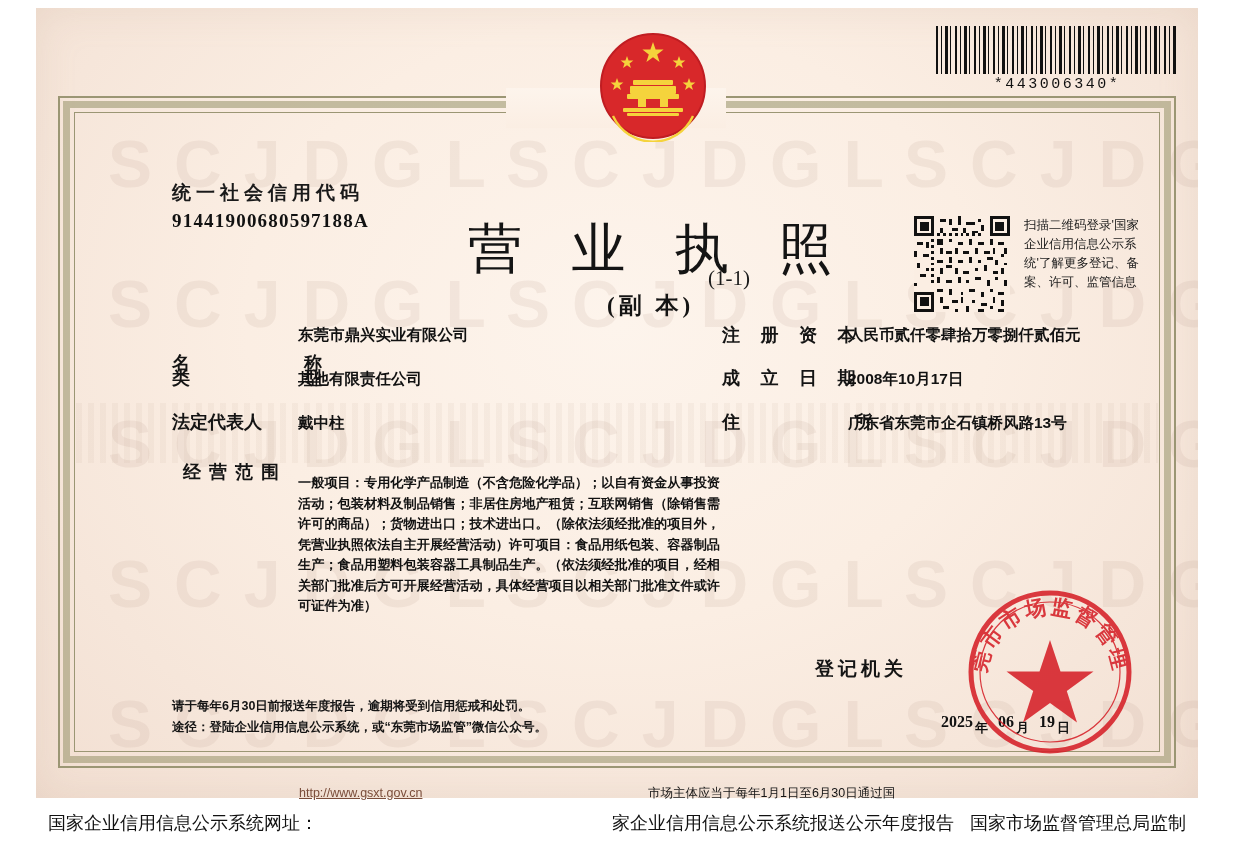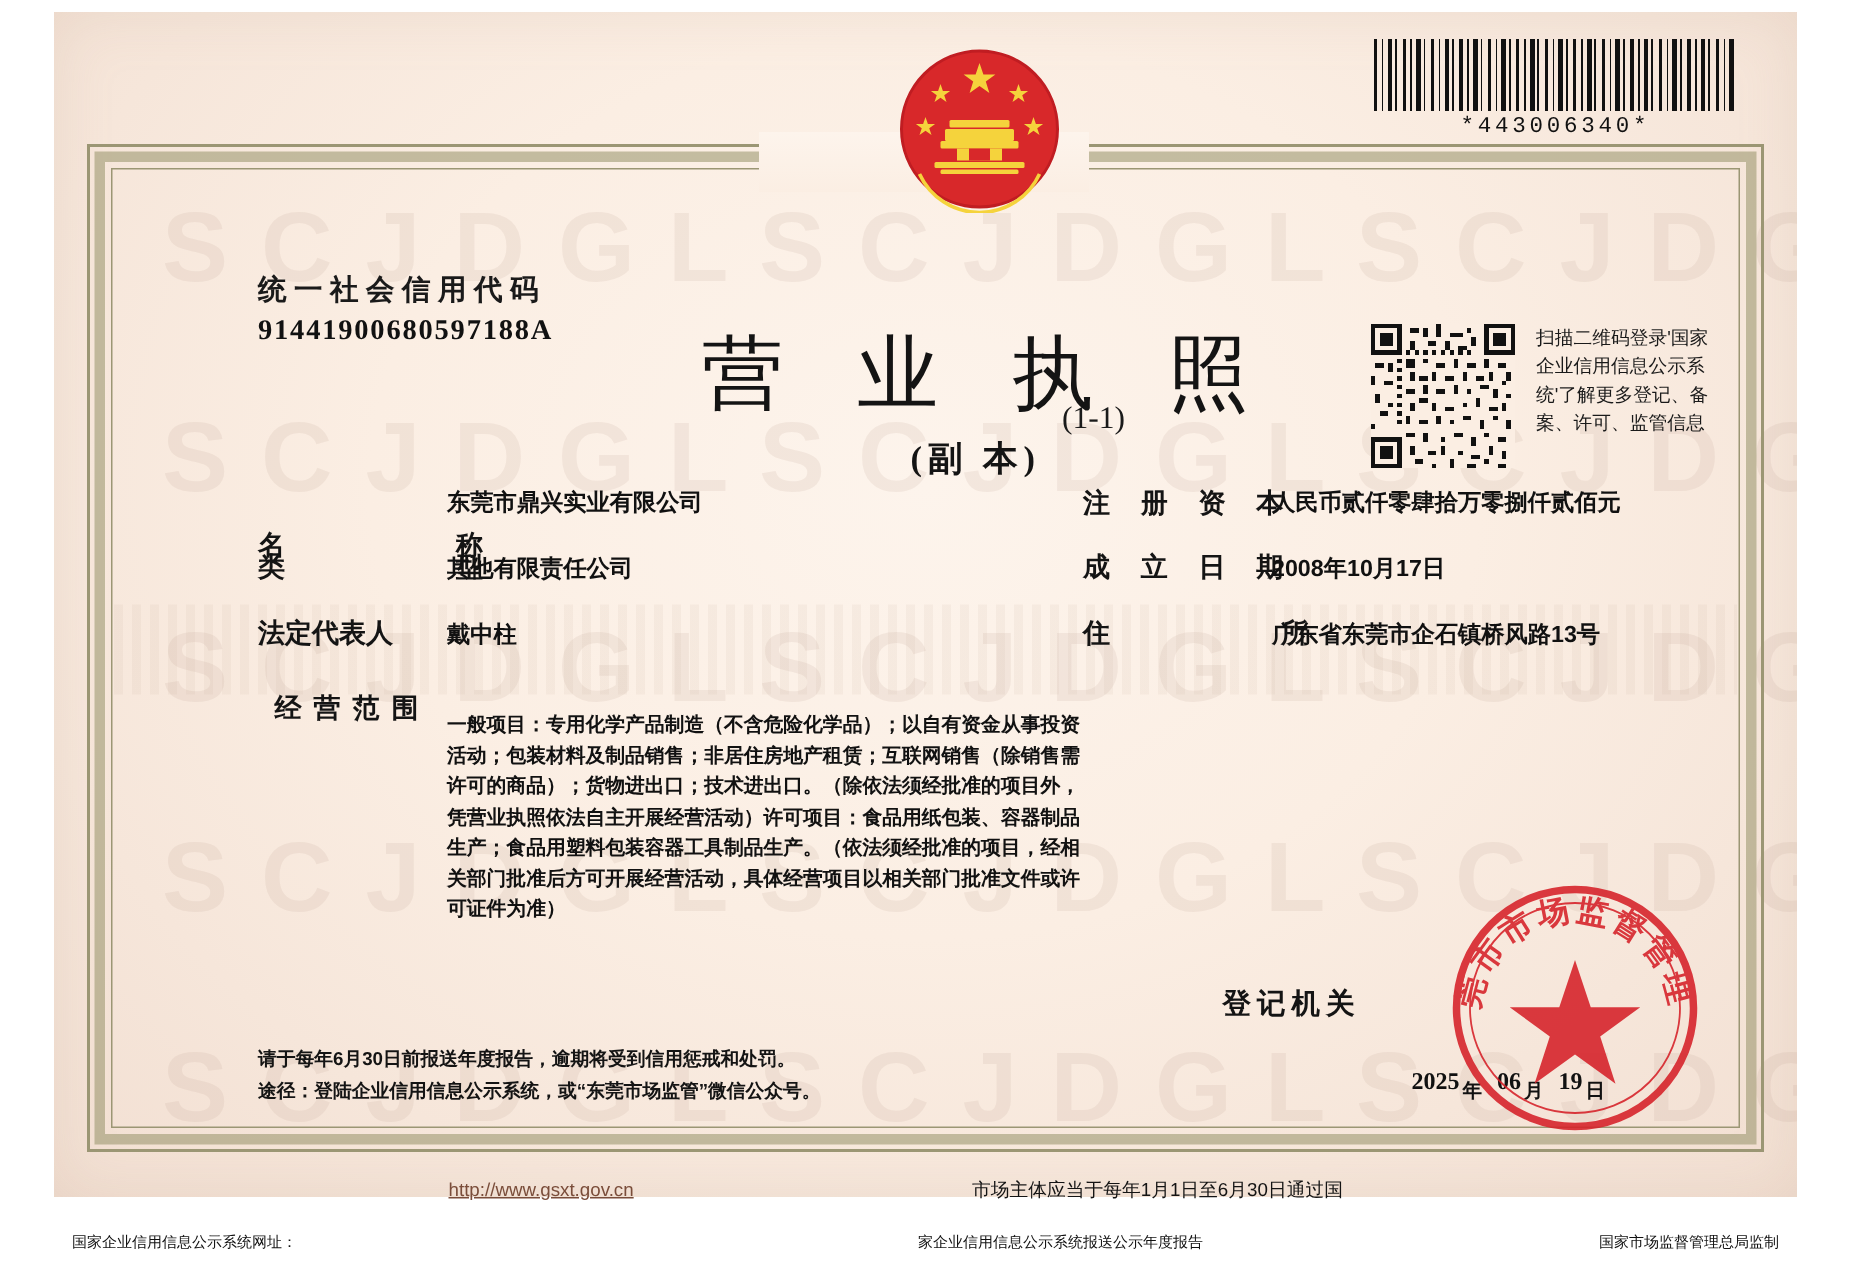--- a/index.html
+++ b/index.html
@@ -84,7 +84,7 @@
   
   #barcode-area {
     position: absolute;
-    right: 40px;
+    right: 20px;
     top: 18px;
     width: 242px;
     text-align: center;

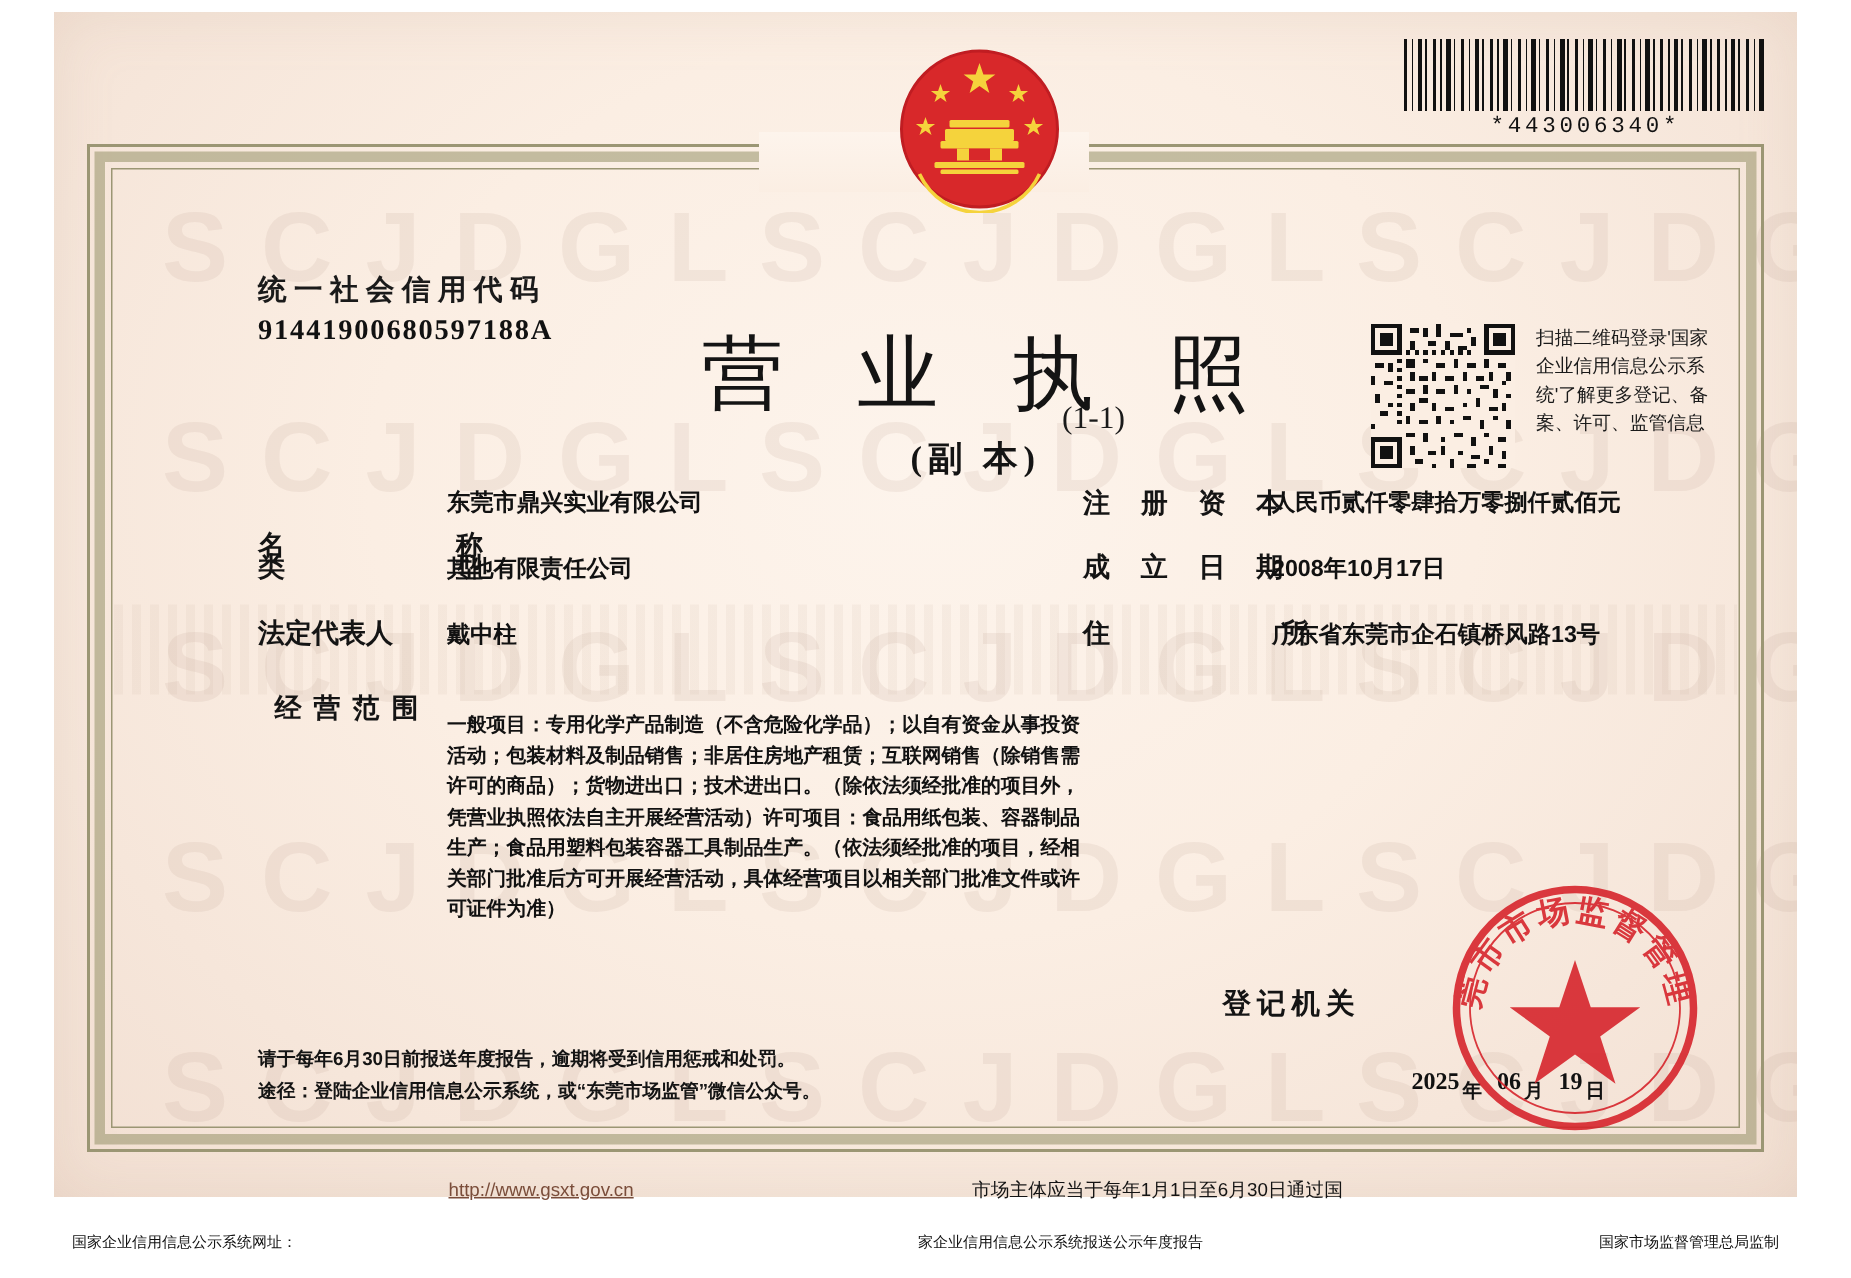--- a/index.html
+++ b/index.html
@@ -287,7 +287,7 @@
   .bottom-txt {
     position: absolute;
     bottom: 17px;
-    font-size: 10px;
+    font-size: 18px;
     color: #111;
     font-family: "Liberation Sans", sans-serif;
   }

